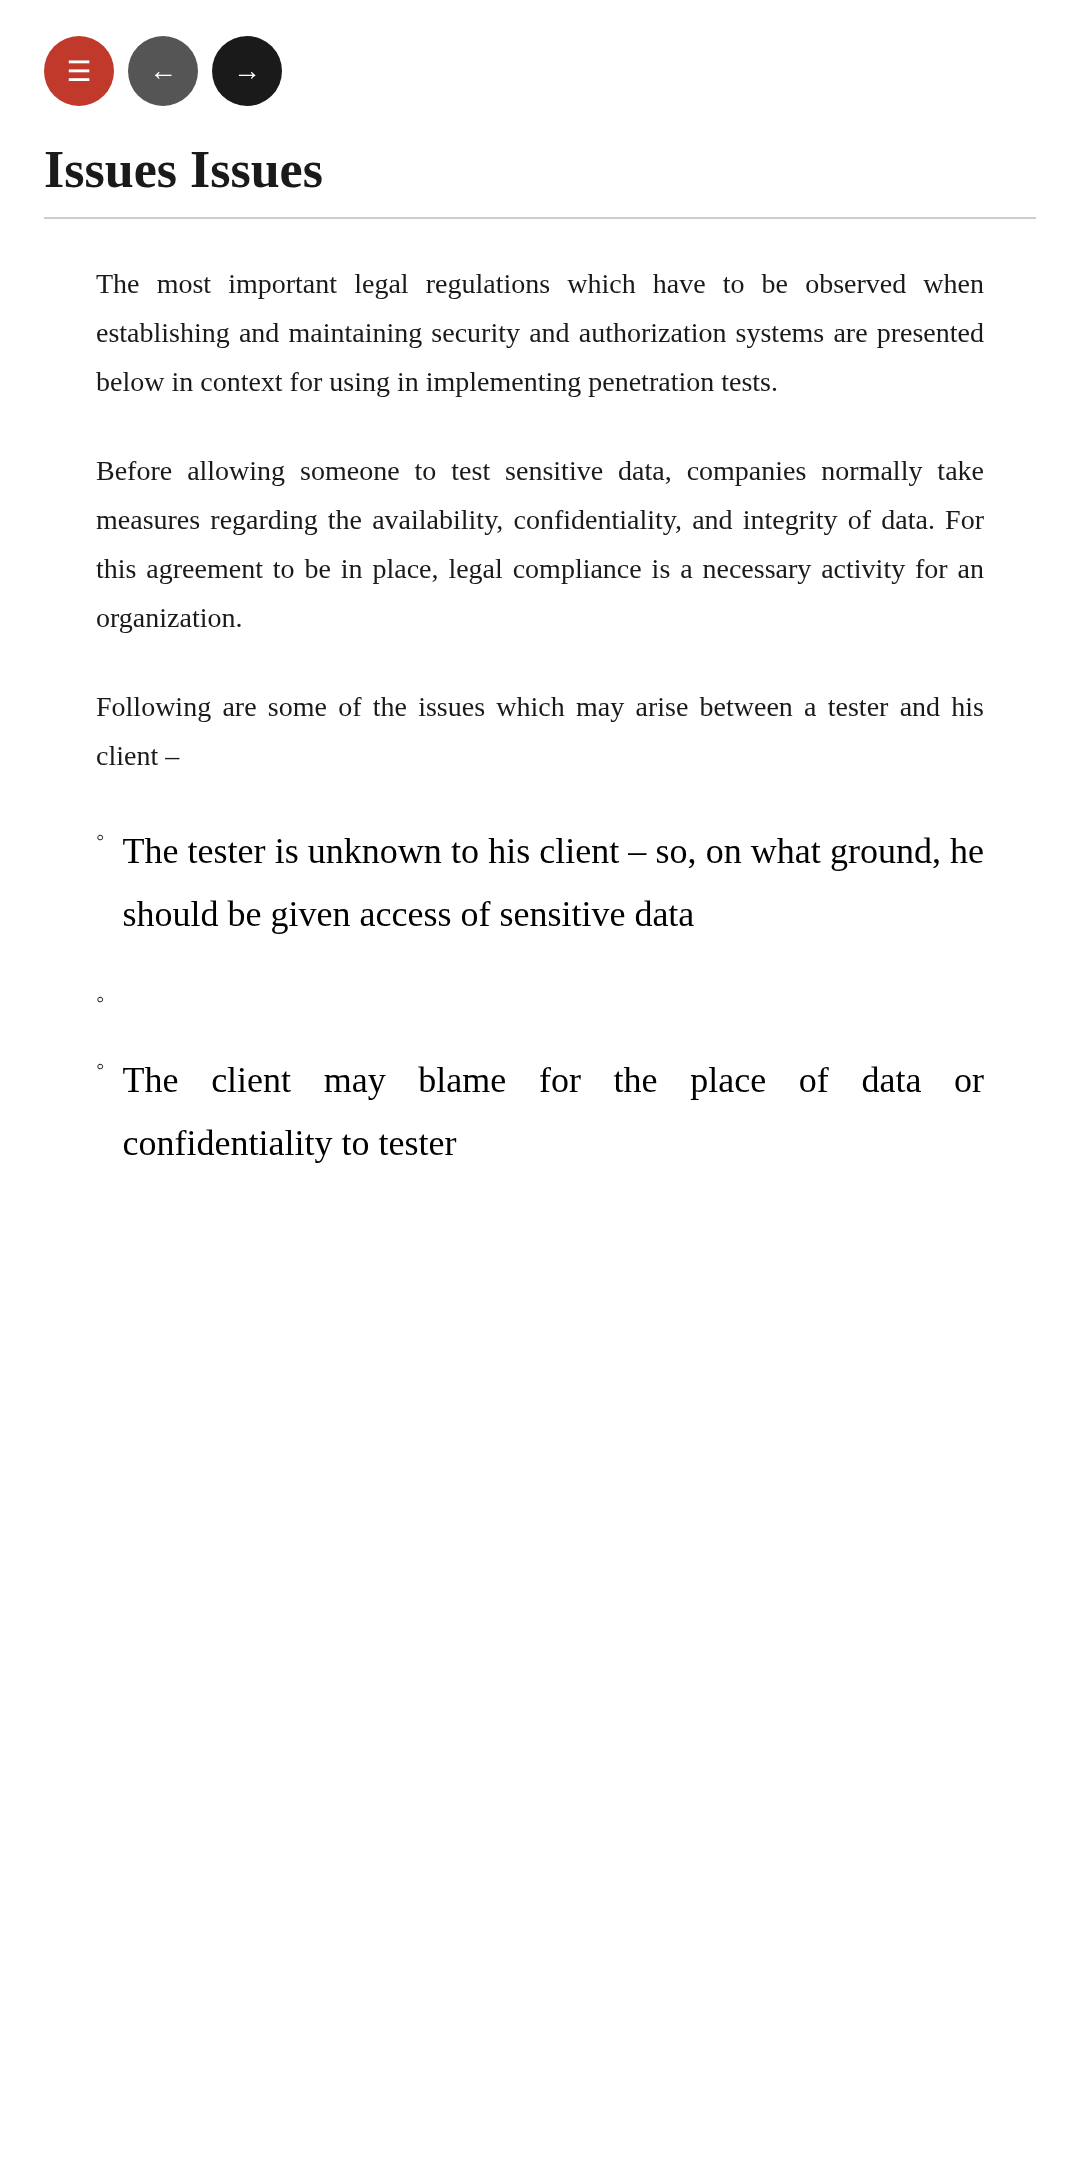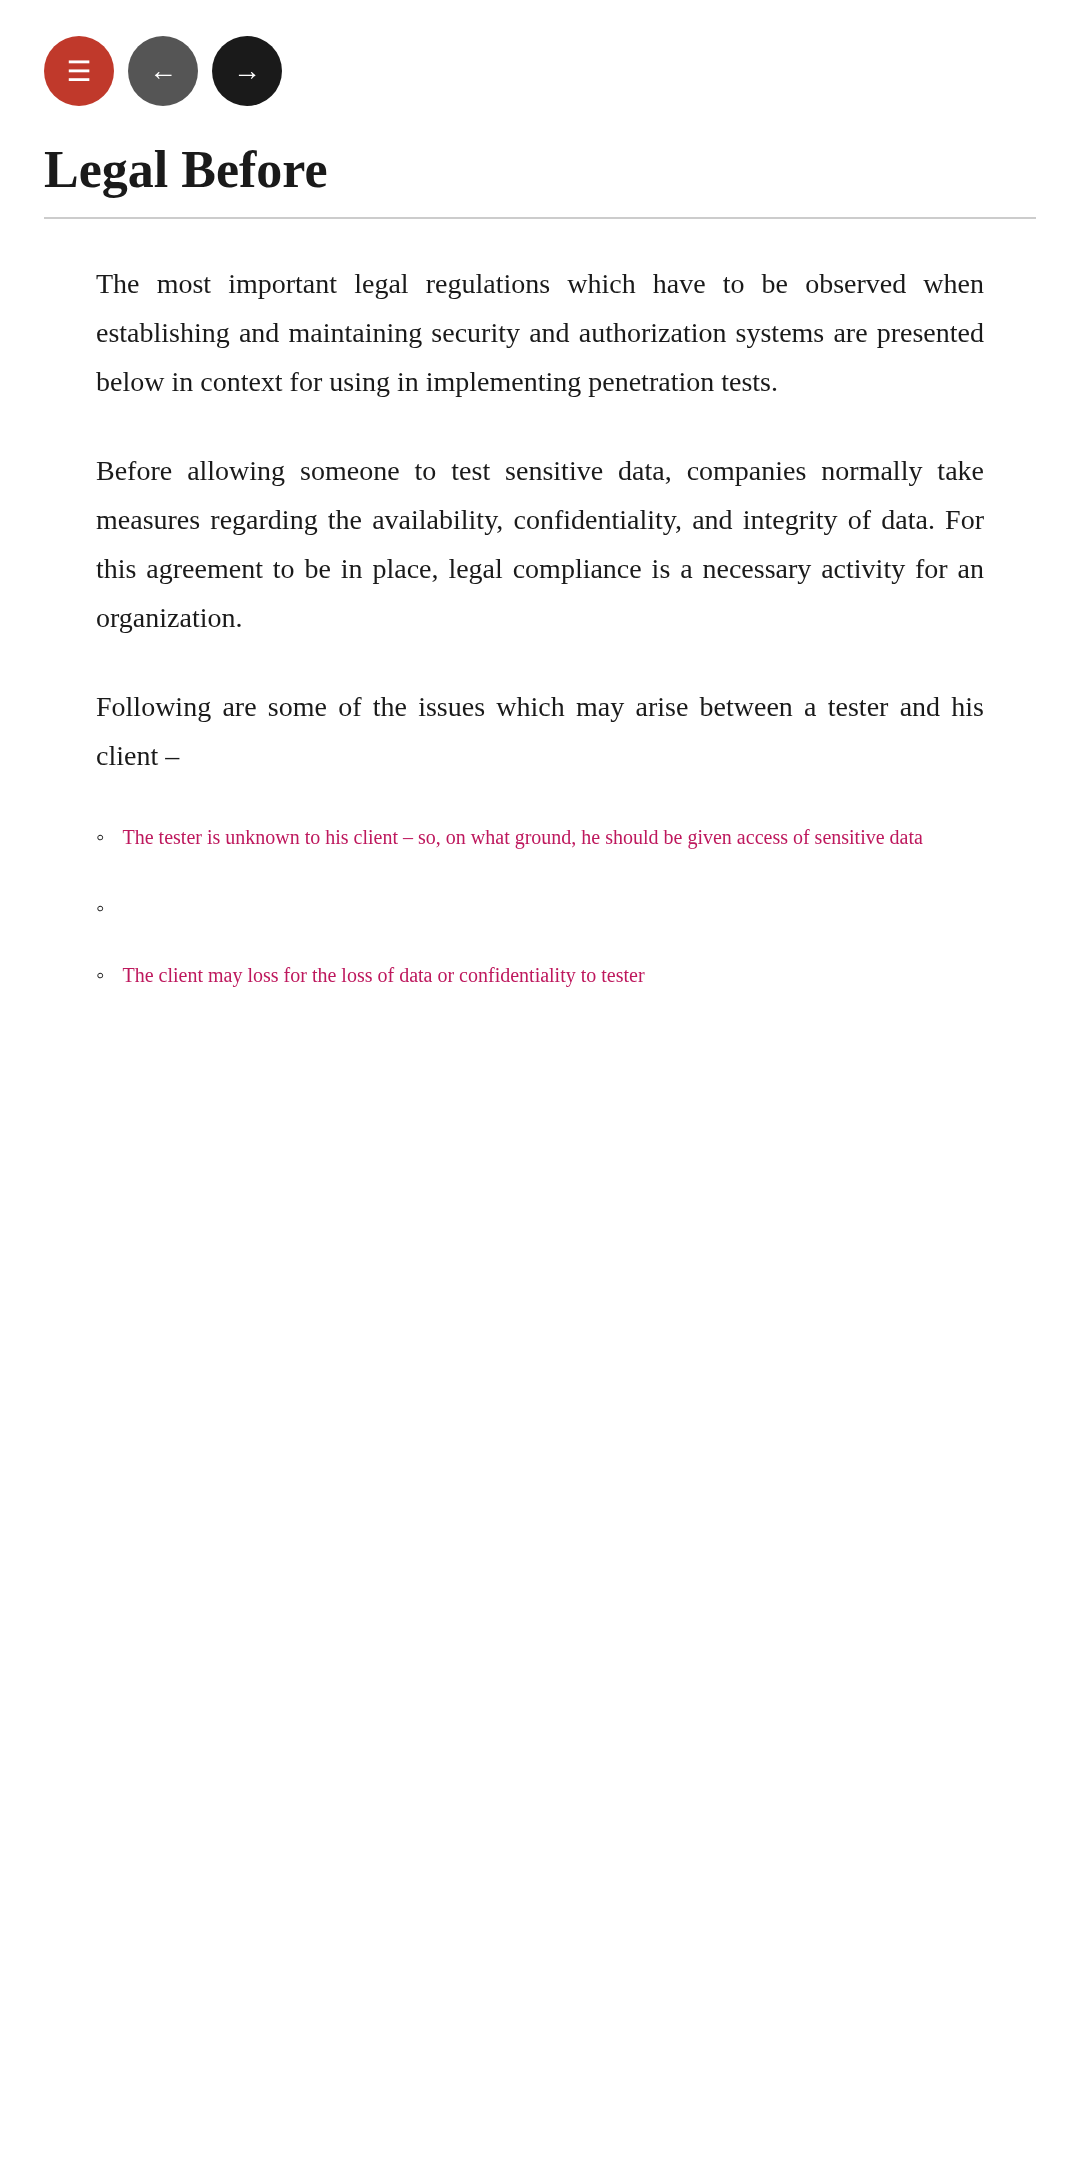--- a/index.html
+++ b/index.html
@@ -128,7 +128,7 @@
   </button>
 </div>
 
-<h1 class="page-title">Legal Before</h1>
+<h1 class="page-title">Issues Issues</h1>
 
 <div class="divider"></div>
 

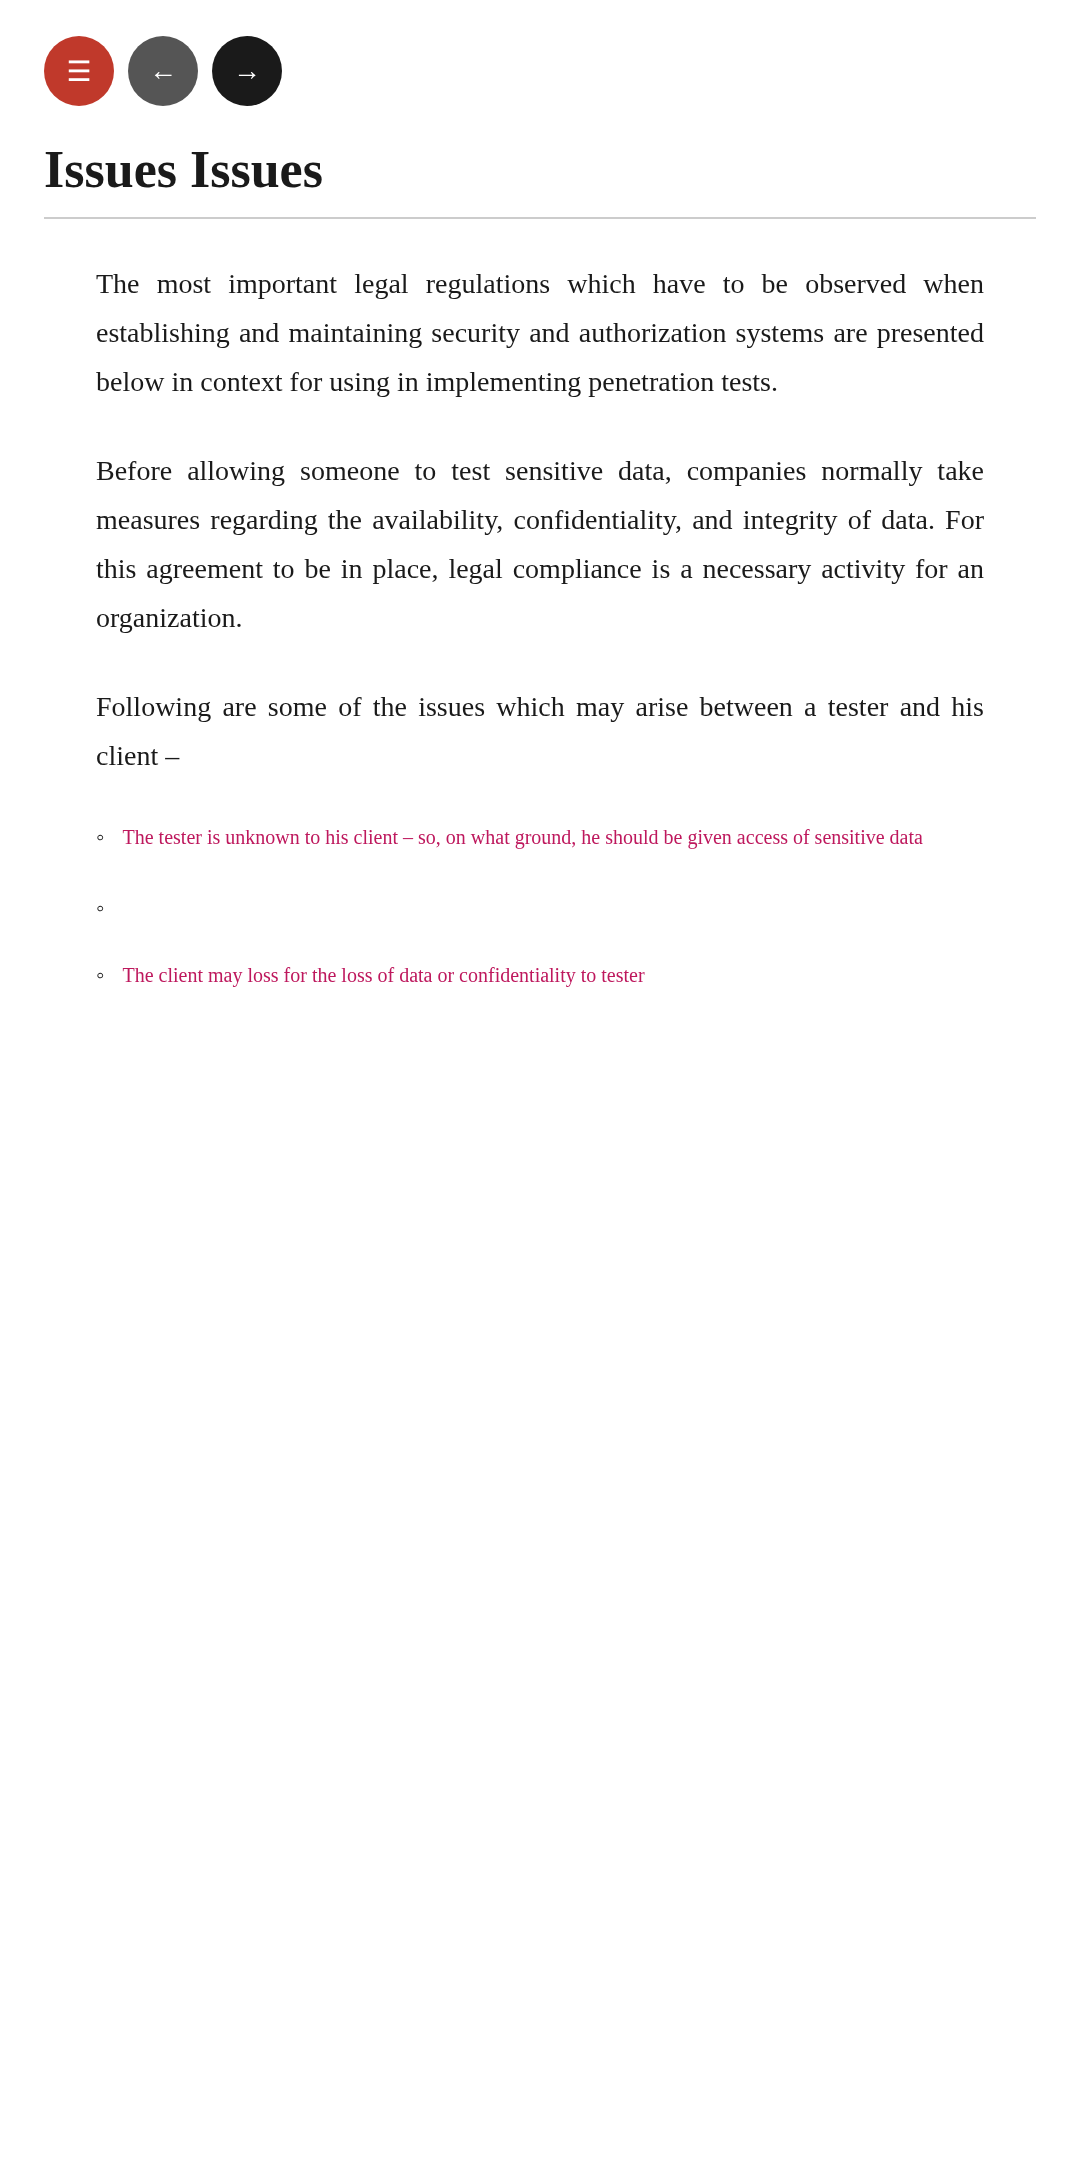--- a/index.html
+++ b/index.html
@@ -107,10 +107,10 @@
     }
 
     .list-text {
-      font-size: 20px;
+      font-size: 36px;
       line-height: 1.75;
       text-align: justify;
-      color: #be185d;
+      color: #000000;
     }
   </style>
 </head>

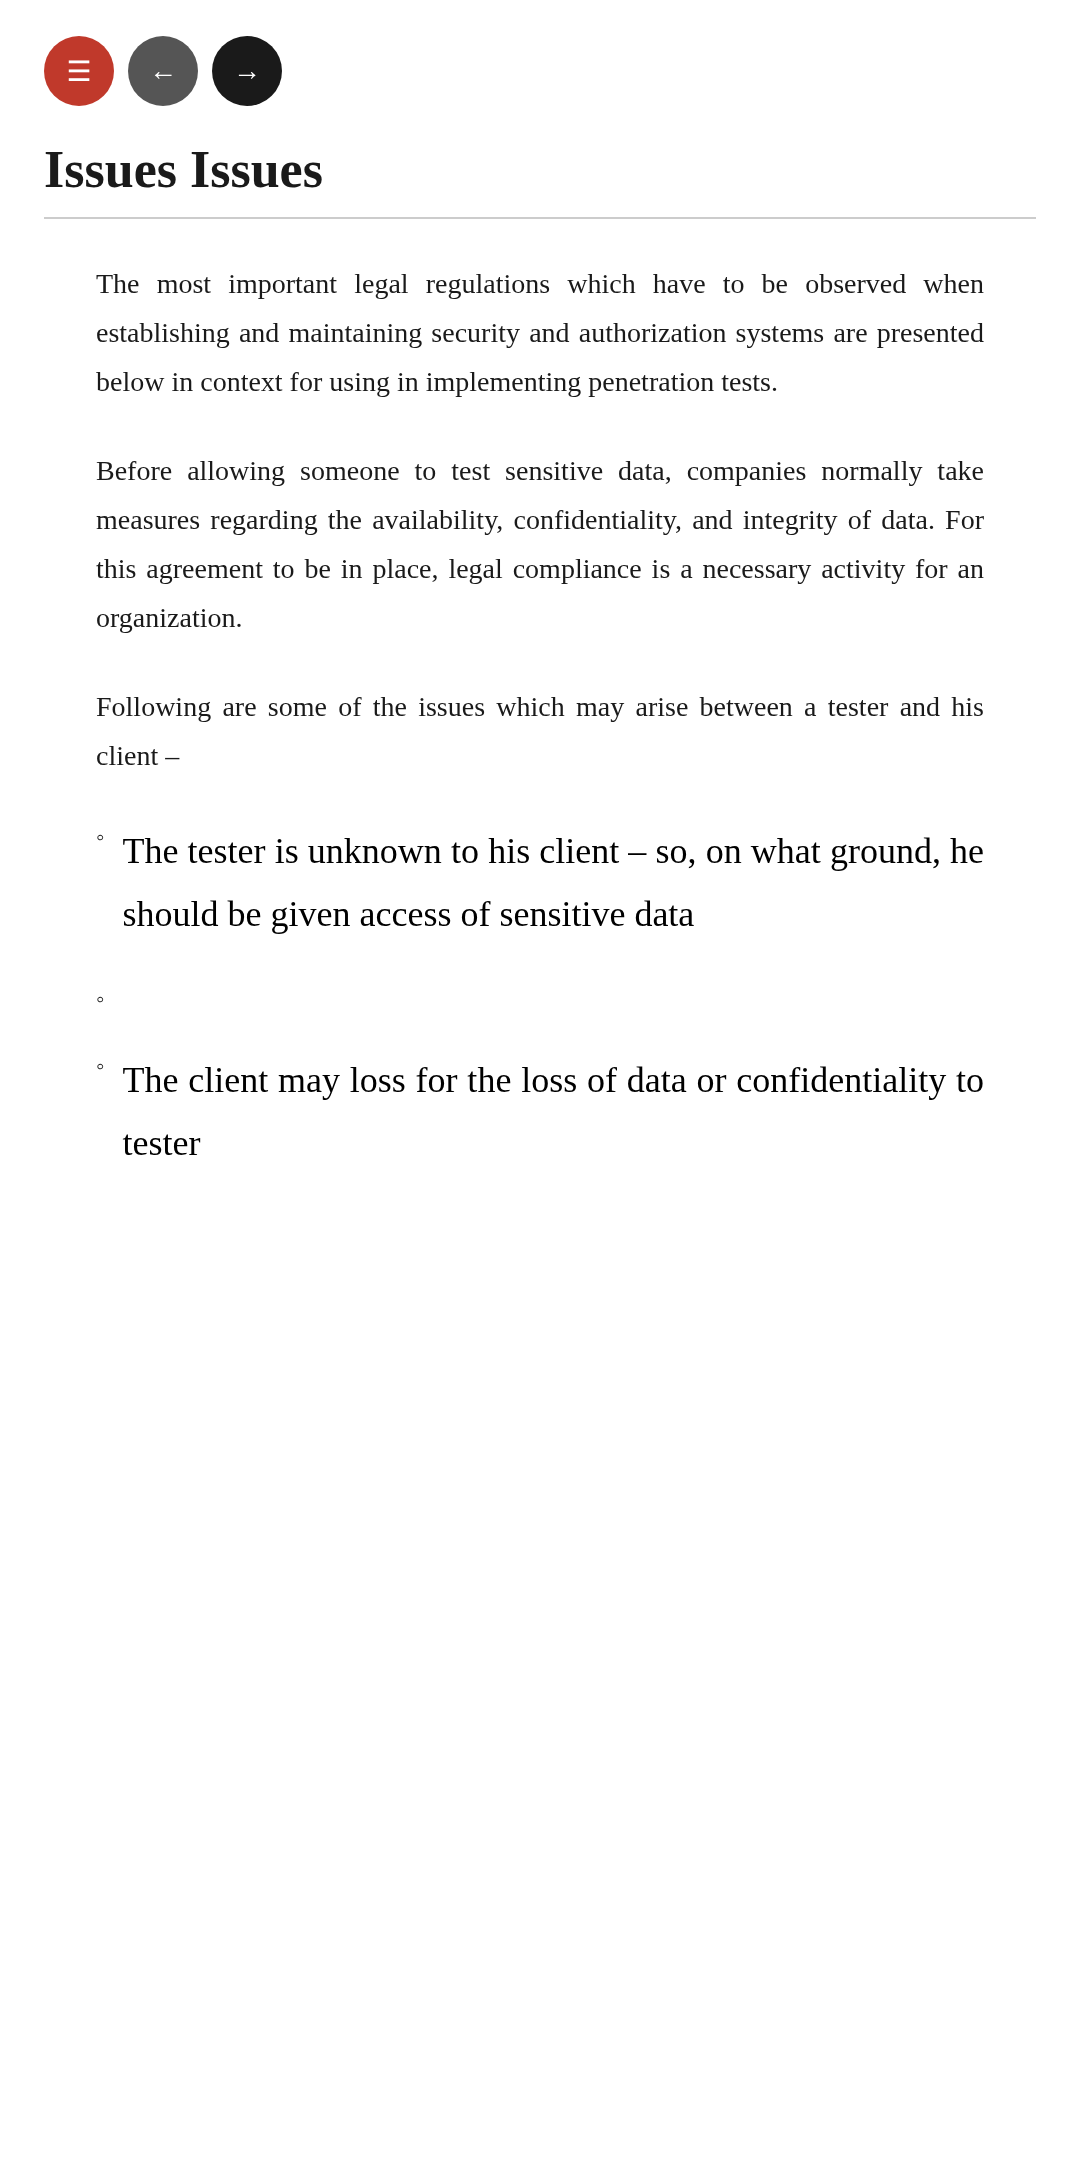--- a/index.html
+++ b/index.html
@@ -150,7 +150,7 @@
 
   <div class="list-item">
     <span class="list-bullet">◦</span>
-    <span class="list-text">The client may loss for the loss of data or confidentiality to tester</span>
+    <span class="list-text">The client may blame for the place of data or confidentiality to tester</span>
   </div>
 </div>
 

